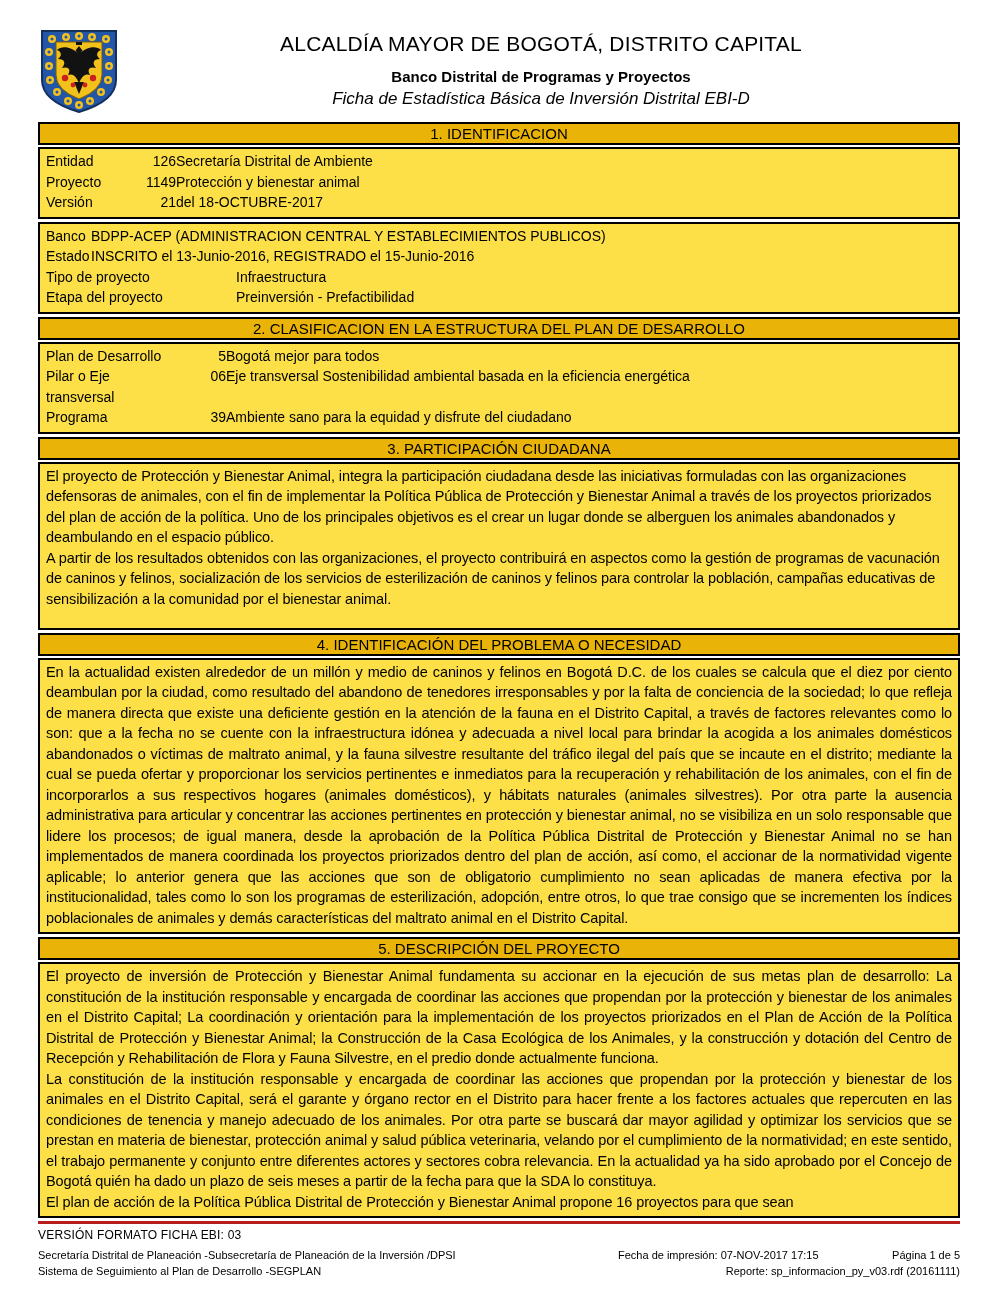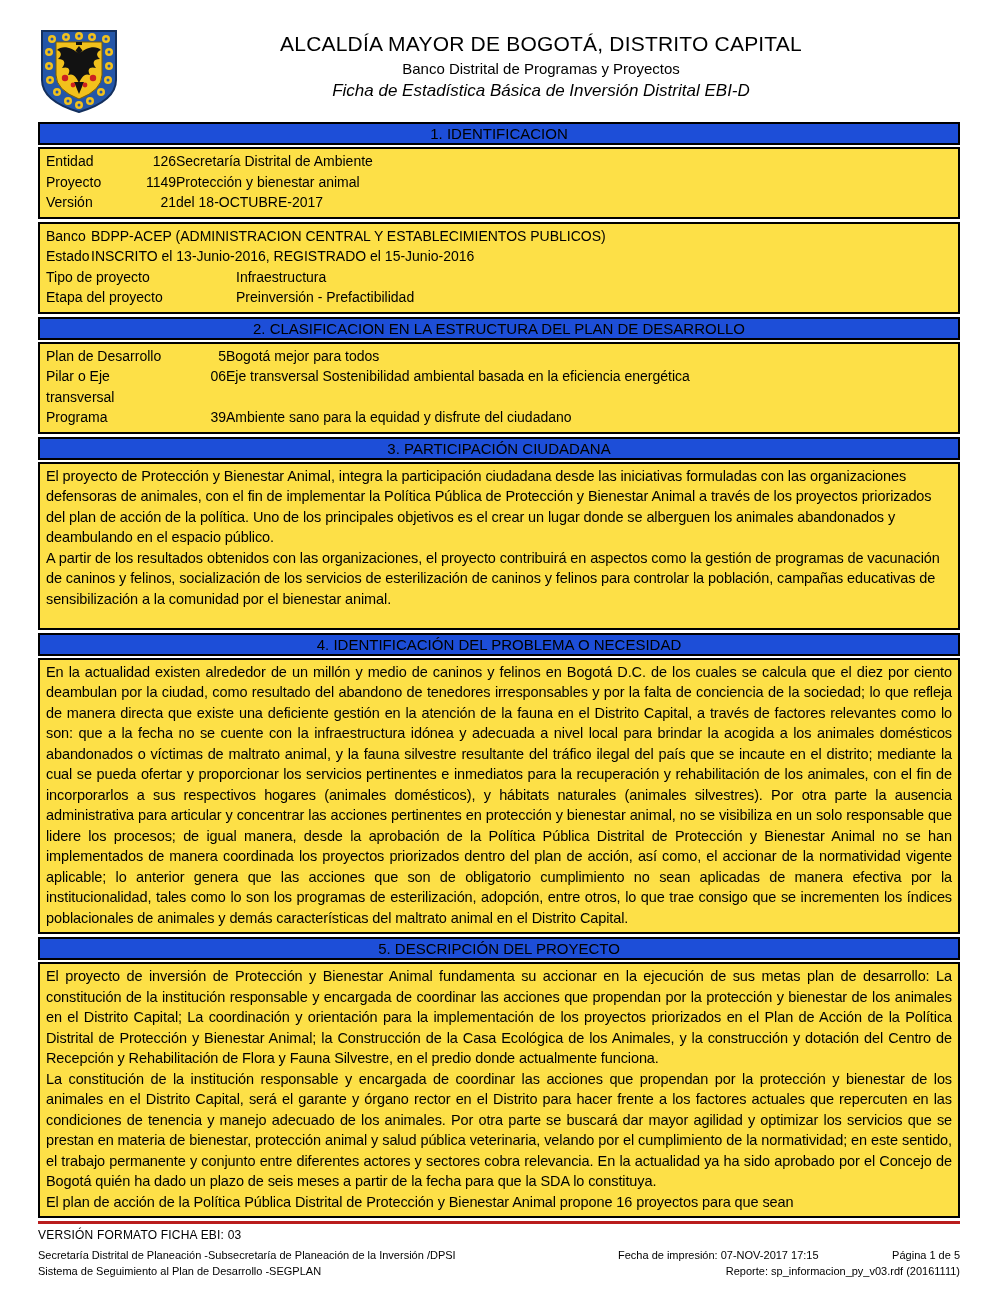--- a/index.html
+++ b/index.html
@@ -12,7 +12,7 @@
   .logo{position:absolute;left:0;top:2px;width:82px;height:86px;}
   .header-text{text-align:center;padding-left:84px;padding-top:6px;}
   .title{font-size:21px;font-weight:500;letter-spacing:.2px;margin:0 0 4px;}
-  .sub1{font-size:15px;font-weight:400;margin:4px 0 4px;}
+  .sub1{font-size:15px;font-weight:700;margin:12px 0 4px;}
   .sub2{font-size:17px;font-weight:500;margin:0;font-style:italic;}
 
   

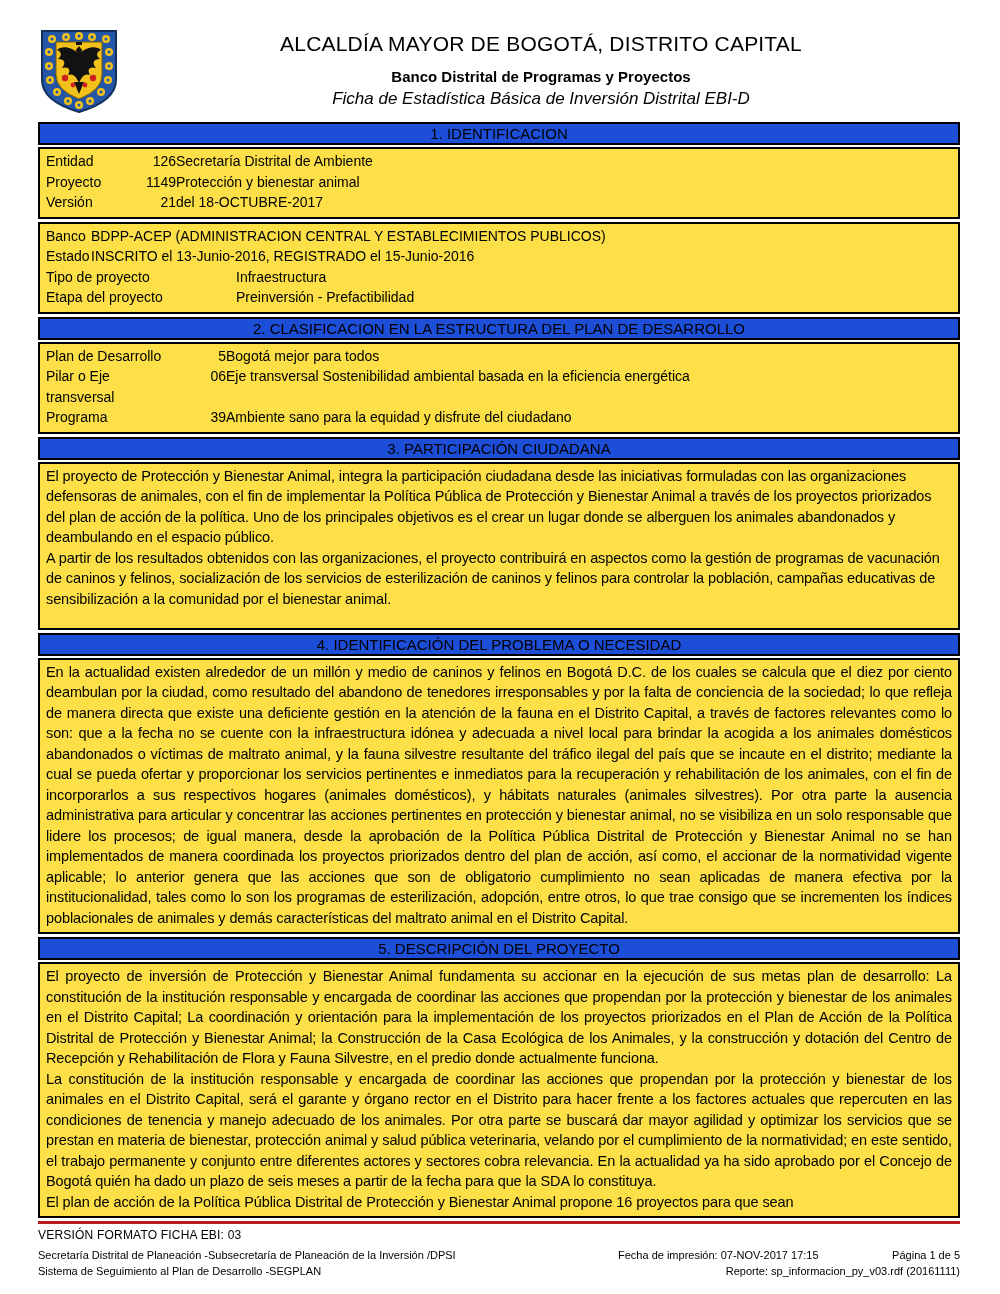--- a/index.html
+++ b/index.html
@@ -16,7 +16,7 @@
   .sub2{font-size:17px;font-weight:500;margin:0;font-style:italic;}
 
   
-  .sec-head{border:2px solid #000;background:#1d4ed8;text-align:center;
+  .sec-head{border:2px solid #000;background:#eab308;text-align:center;
             font-size:15px;line-height:17px;padding:1px 0;margin-bottom:2px;font-weight:500;}
   .box{border:2px solid #000;padding:2px 6px 4px;margin-bottom:3px;
        font-size:14px;line-height:20.5px;background:#fde047;}

